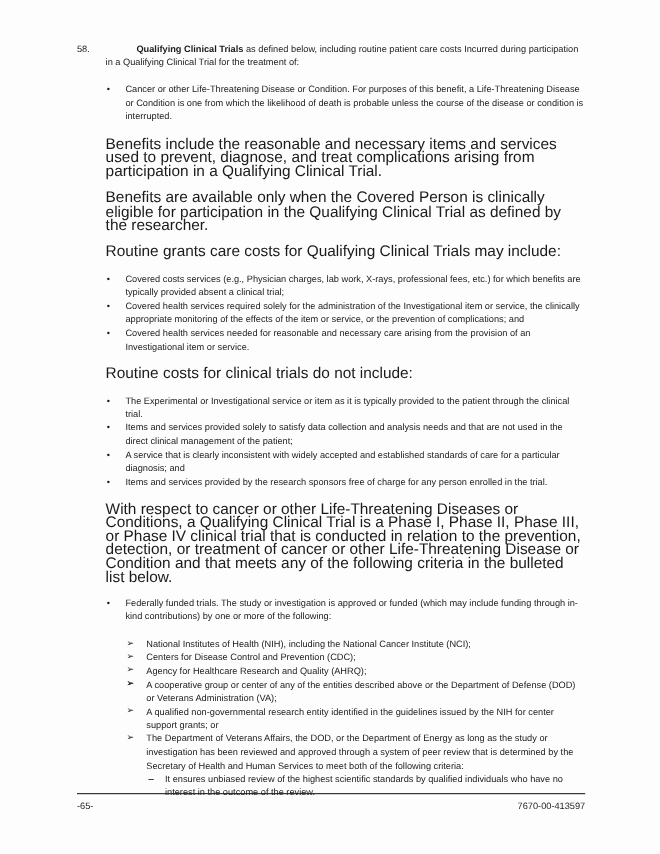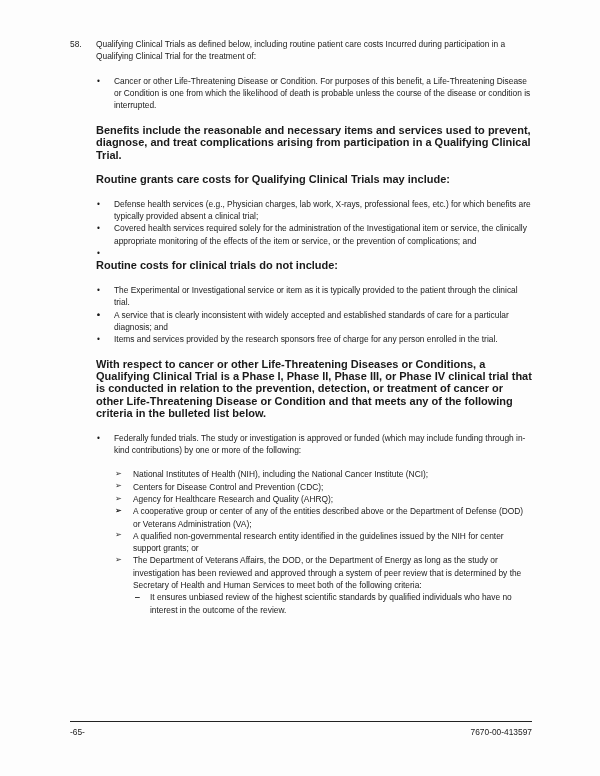--- a/index.html
+++ b/index.html
@@ -53,7 +53,8 @@
     line-height: 12.3px;
   }
   .bold {
-    font-weight: normal;
+    font-weight: bold;
+    margin-left: 28px;
   }
 
   

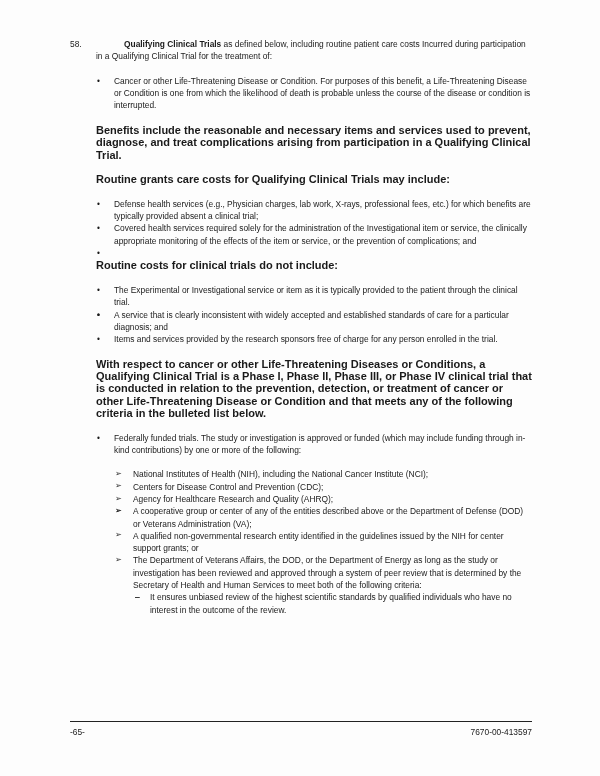--- a/index.html
+++ b/index.html
@@ -59,11 +59,10 @@
 
   
   .para {
-    font-size: 11px;
+    font-size: 14px;
     line-height: 12.3px;
     margin-top: 12.3px;
     padding-left: 26px;
-    font-weight: bold;
   }
 
   

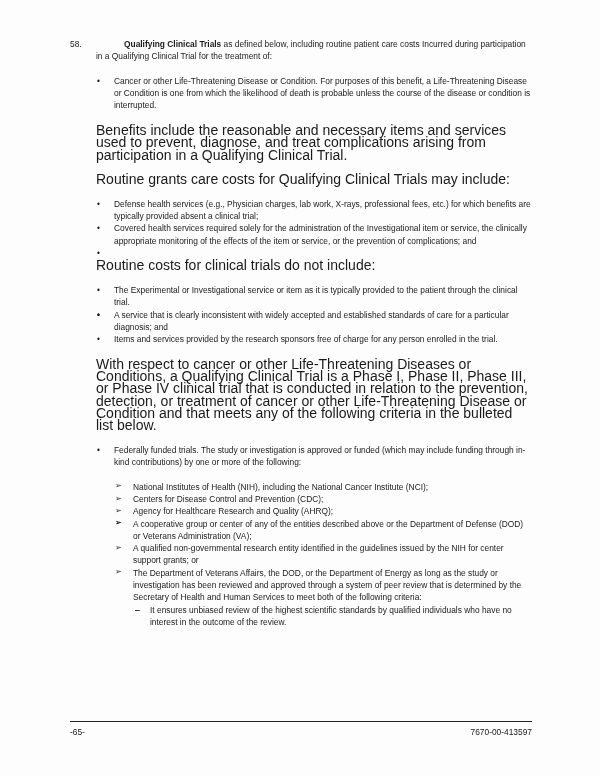--- a/index.html
+++ b/index.html
@@ -188,6 +188,7 @@
 
     <div class="para">Benefits include the reasonable and necessary items and services used to prevent, diagnose, and treat complications arising from participation in a Qualifying Clinical Trial.</div>
 
+    <div class="para">Benefits are available only when the Covered Person is clinically eligible for participation in the Qualifying Clinical Trial as defined by the researcher.</div>
 
     <div class="para">Routine grants care costs for Qualifying Clinical Trials may include:</div>
 

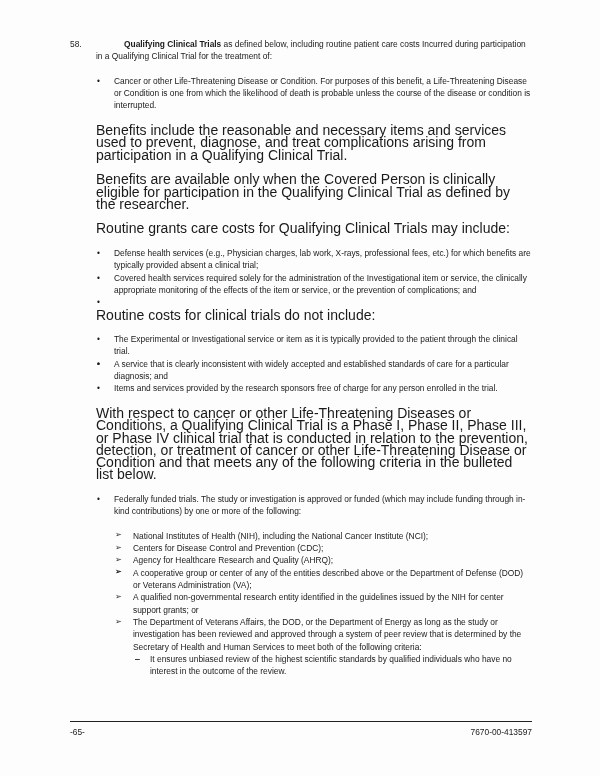--- a/index.html
+++ b/index.html
@@ -195,7 +195,7 @@
     <ul class="blist gap">
       <li>
         <span class="mk">•</span>
-        <span>Defense health services (e.g., Physician charges, lab work, X-rays, professional fees, etc.) for which benefits are typically provided absent a clinical trial;</span>
+        <span>Covered costs services (e.g., Physician charges, lab work, X-rays, professional fees, etc.) for which benefits are typically provided absent a clinical trial;</span>
       </li>
       <li>
         <span class="mk">•</span>

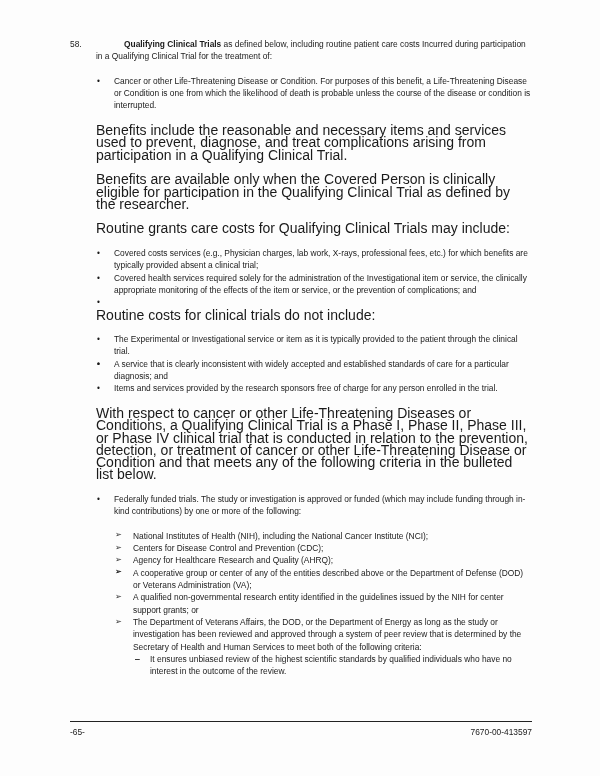--- a/index.html
+++ b/index.html
@@ -203,6 +203,7 @@
       </li>
       <li>
         <span class="mk">•</span>
+        <span>Covered health services needed for reasonable and necessary care arising from the provision of an Investigational item or service.</span>
       </li>
     </ul>
 

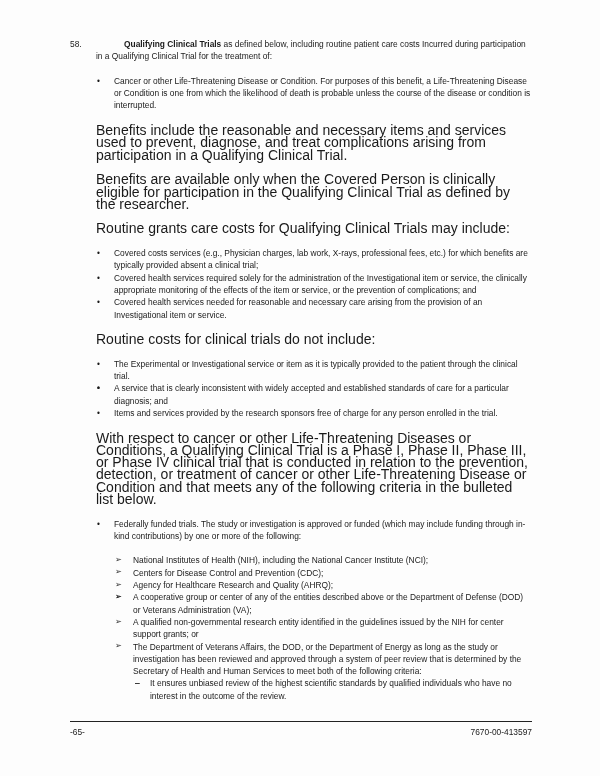--- a/index.html
+++ b/index.html
@@ -216,6 +216,7 @@
       </li>
       <li>
         <span class="mk">•</span>
+        <span>Items and services provided solely to satisfy data collection and analysis needs and that are not used in the direct clinical management of the patient;</span>
       </li>
       <li>
         <span class="mk">•</span>

